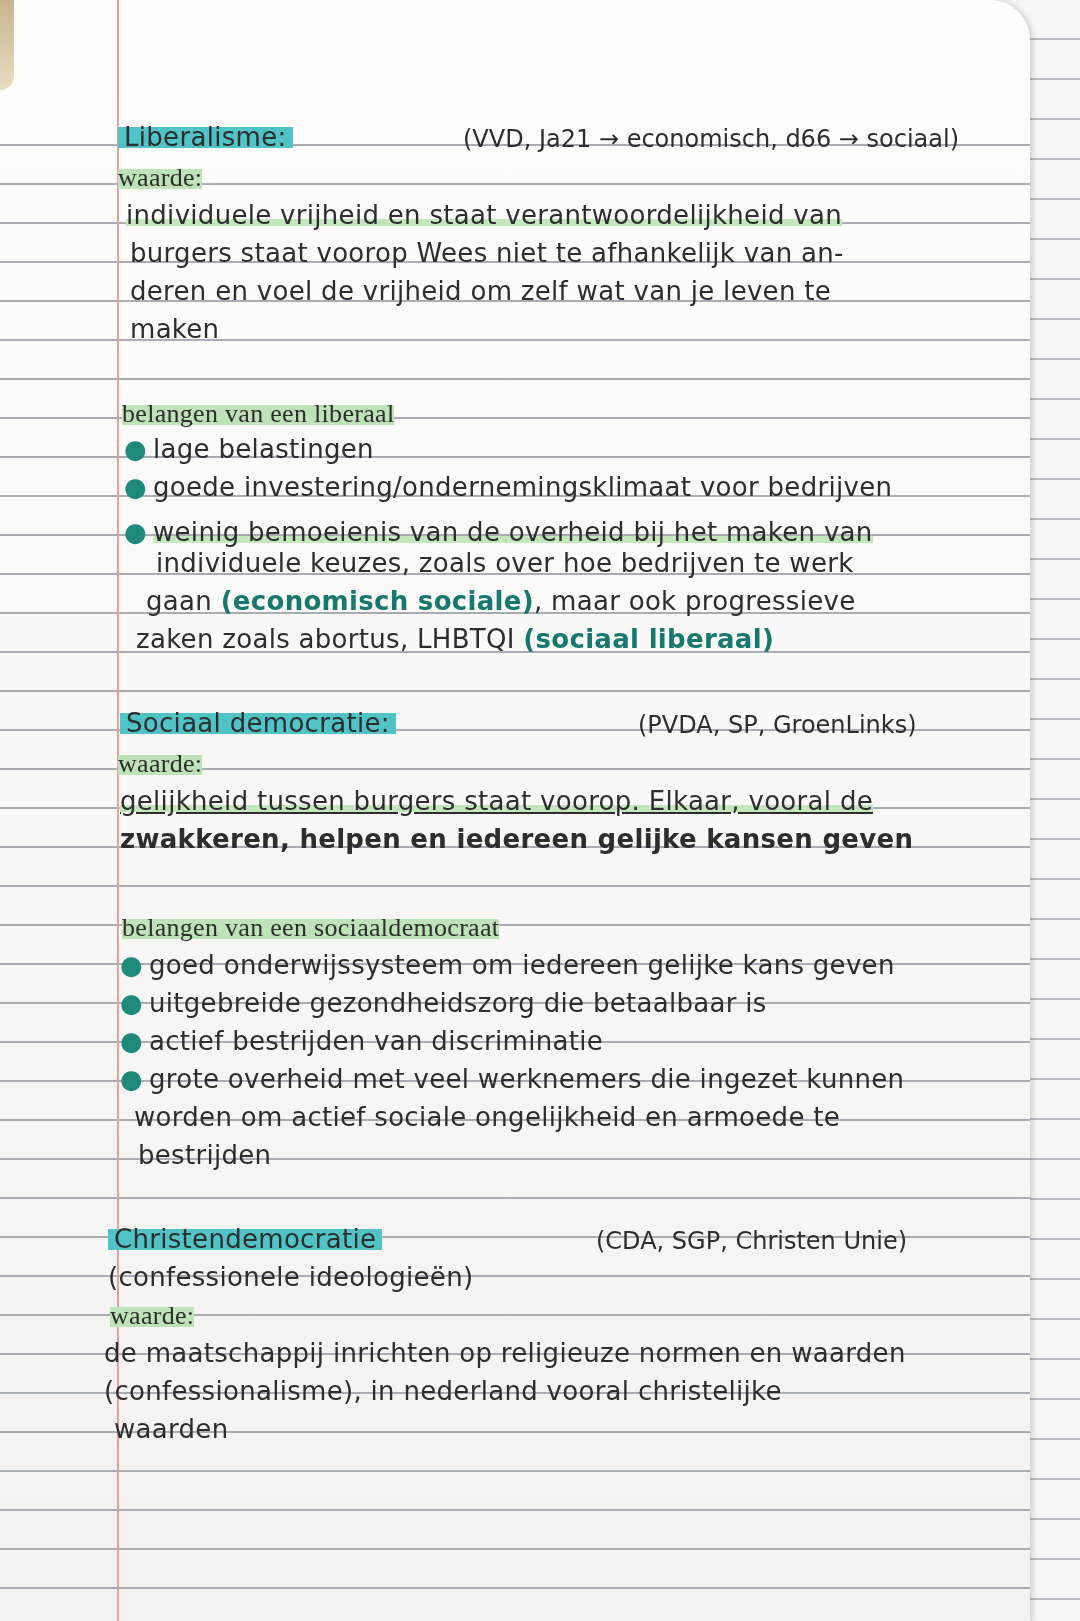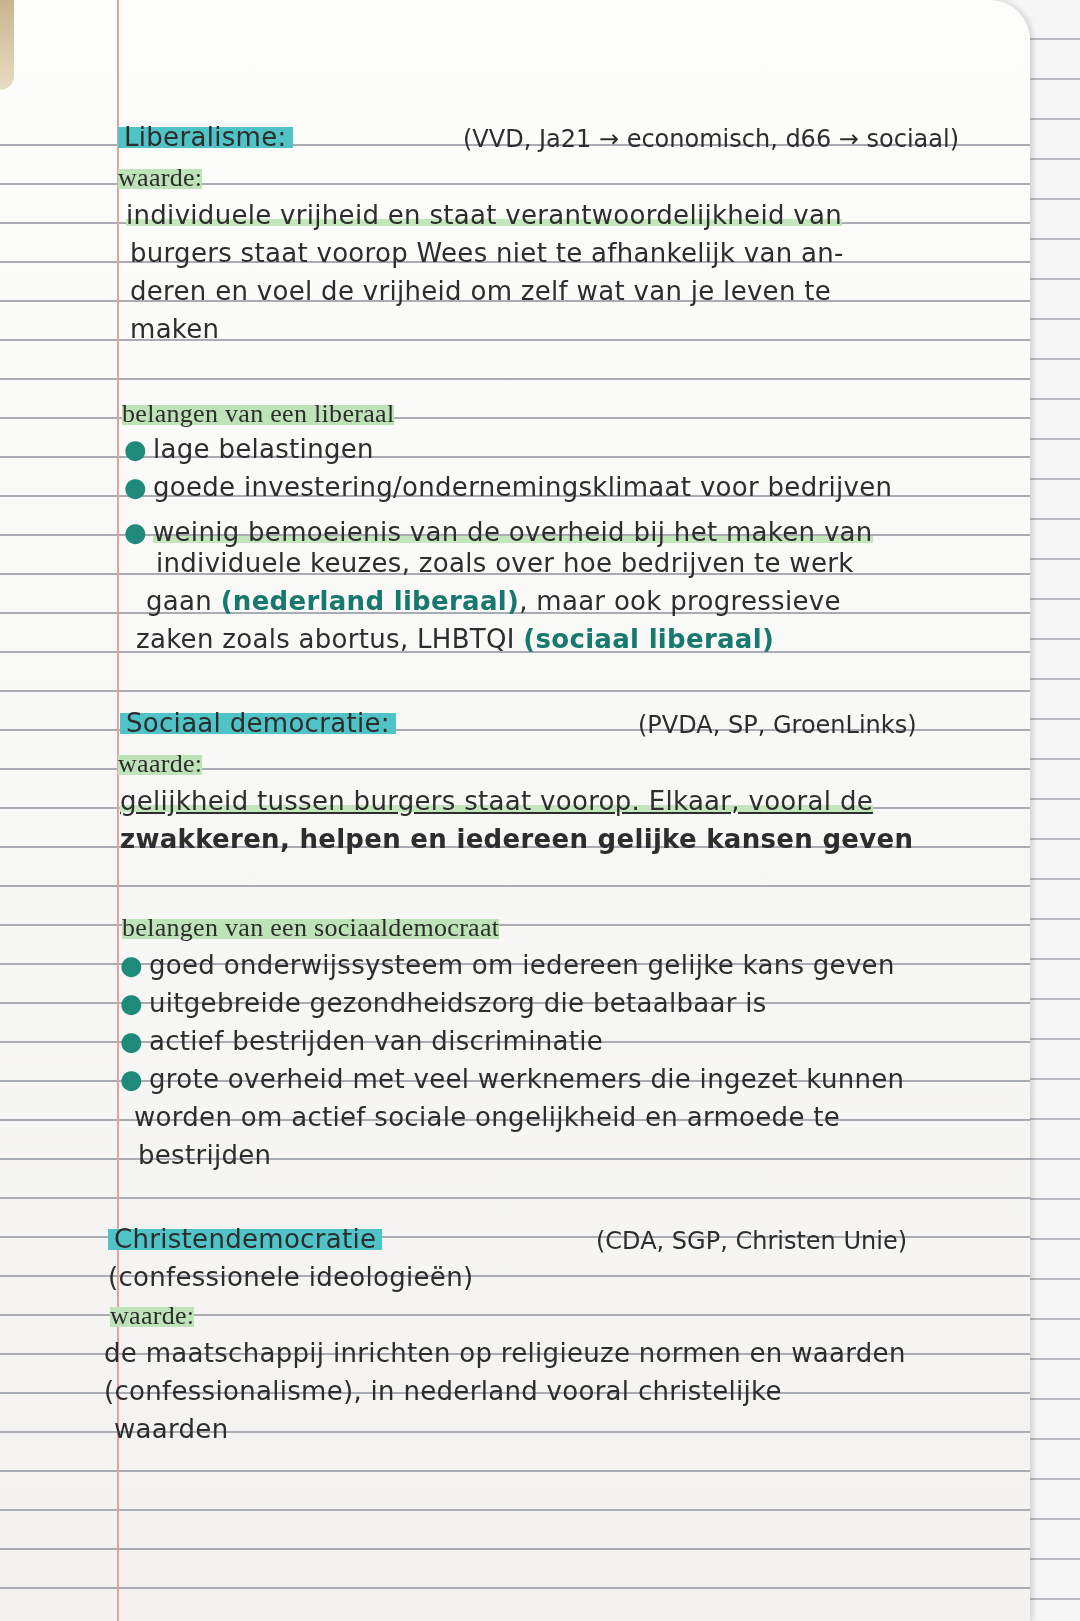--- a/index.html
+++ b/index.html
@@ -71,7 +71,7 @@
     <div class="line" style="top:436px; left:38px;">individuele keuzes, zoals over hoe bedrijven te werk</div>
     <div class="line" style="top:474px; left:28px;">
       <span>gaan</span>
-      <span class="bold-teal">(nederland liberaal)</span><span>, maar ook progressieve</span>
+      <span class="bold-teal">(economisch sociale)</span><span>, maar ook progressieve</span>
     </div>
     <div class="line" style="top:512px; left:18px;">
       <span>zaken zoals abortus, LHBTQI</span>

